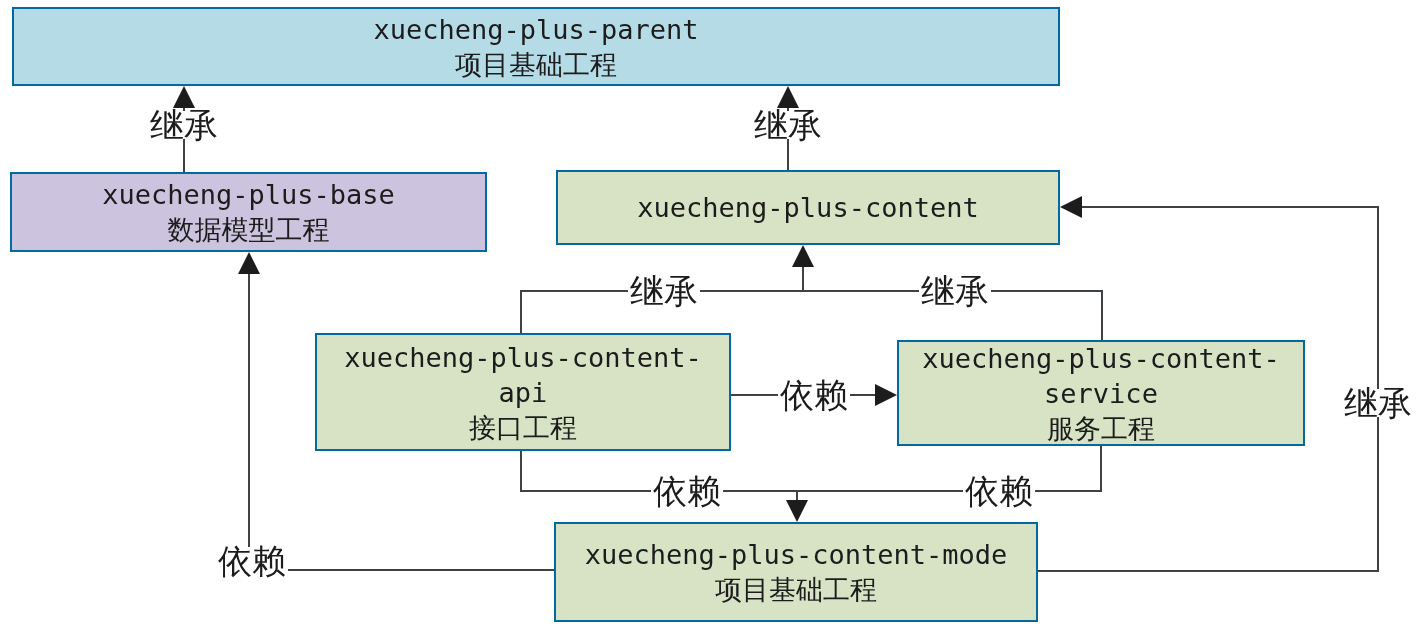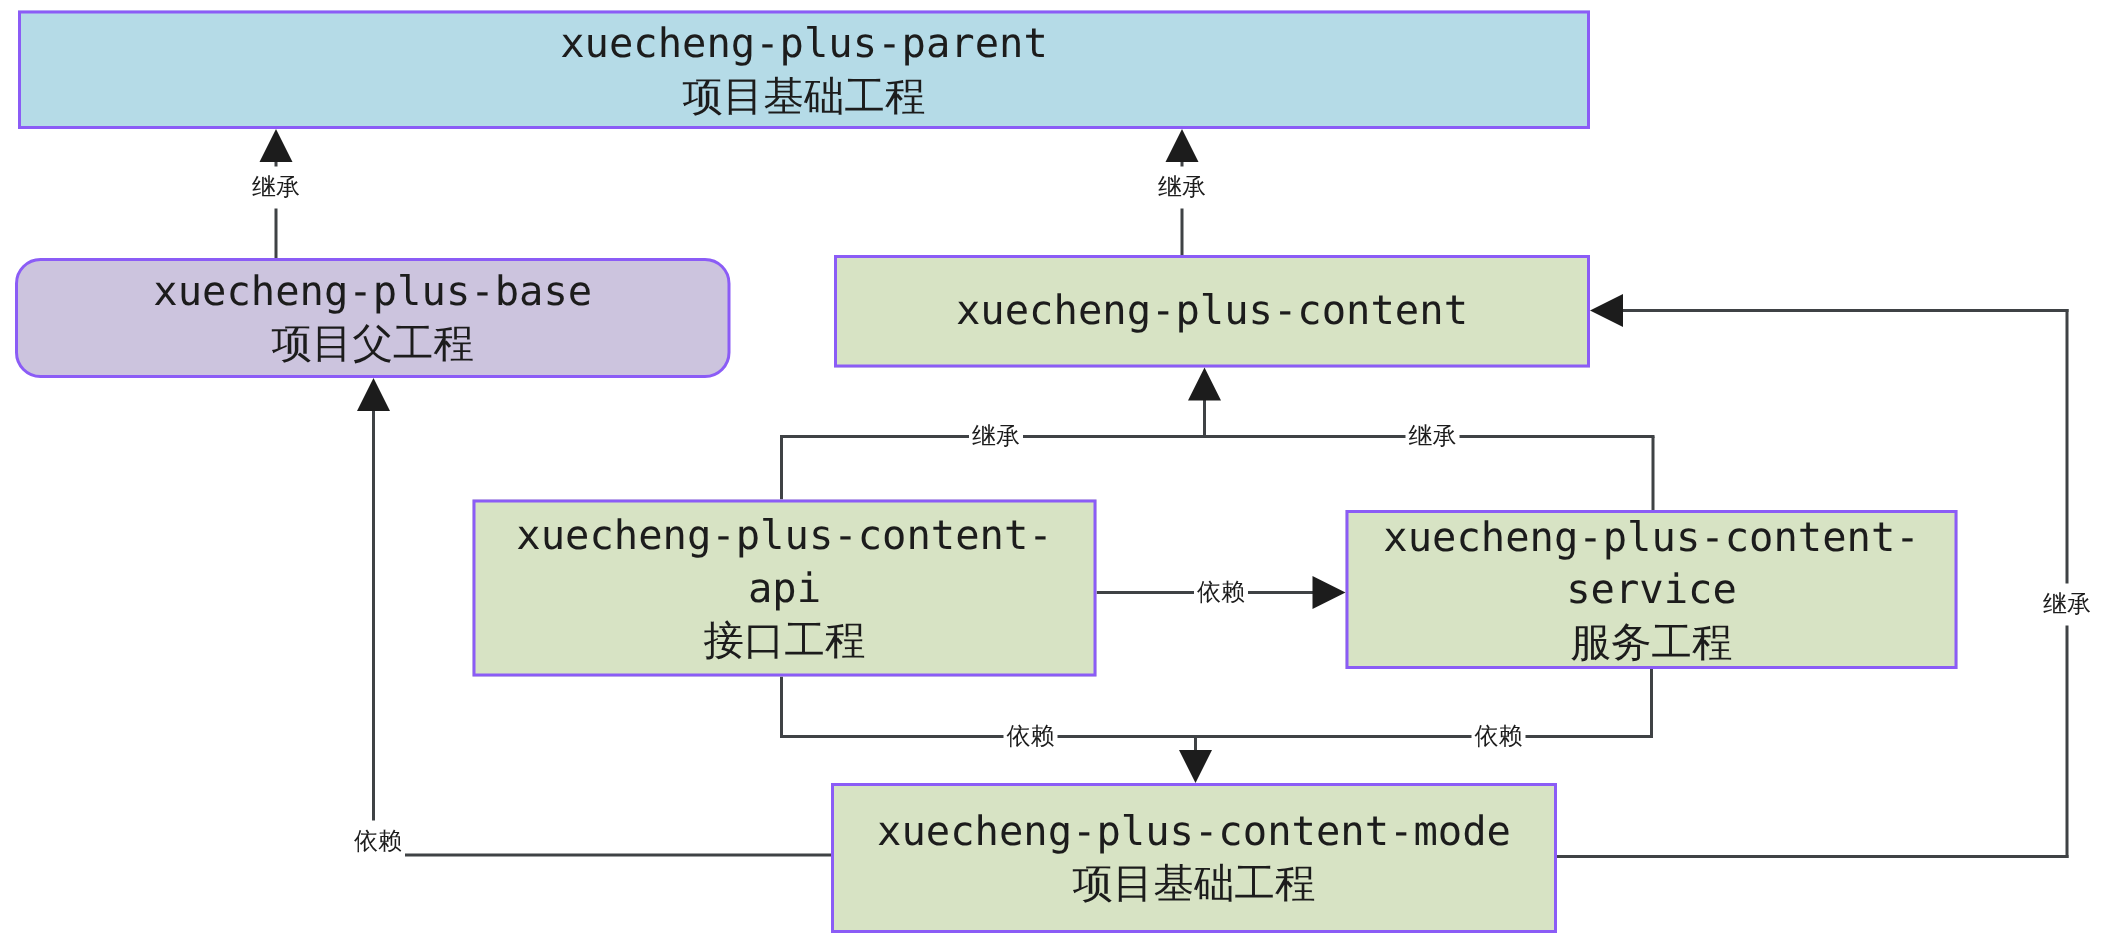--- a/index.html
+++ b/index.html
@@ -19,7 +19,7 @@
   .box {
     position: absolute;
     box-sizing: border-box;
-    border: 2px solid #8b5cf6;
+    border: 2px solid #0369a1;
     display: flex;
     flex-direction: column;
     align-items: center;

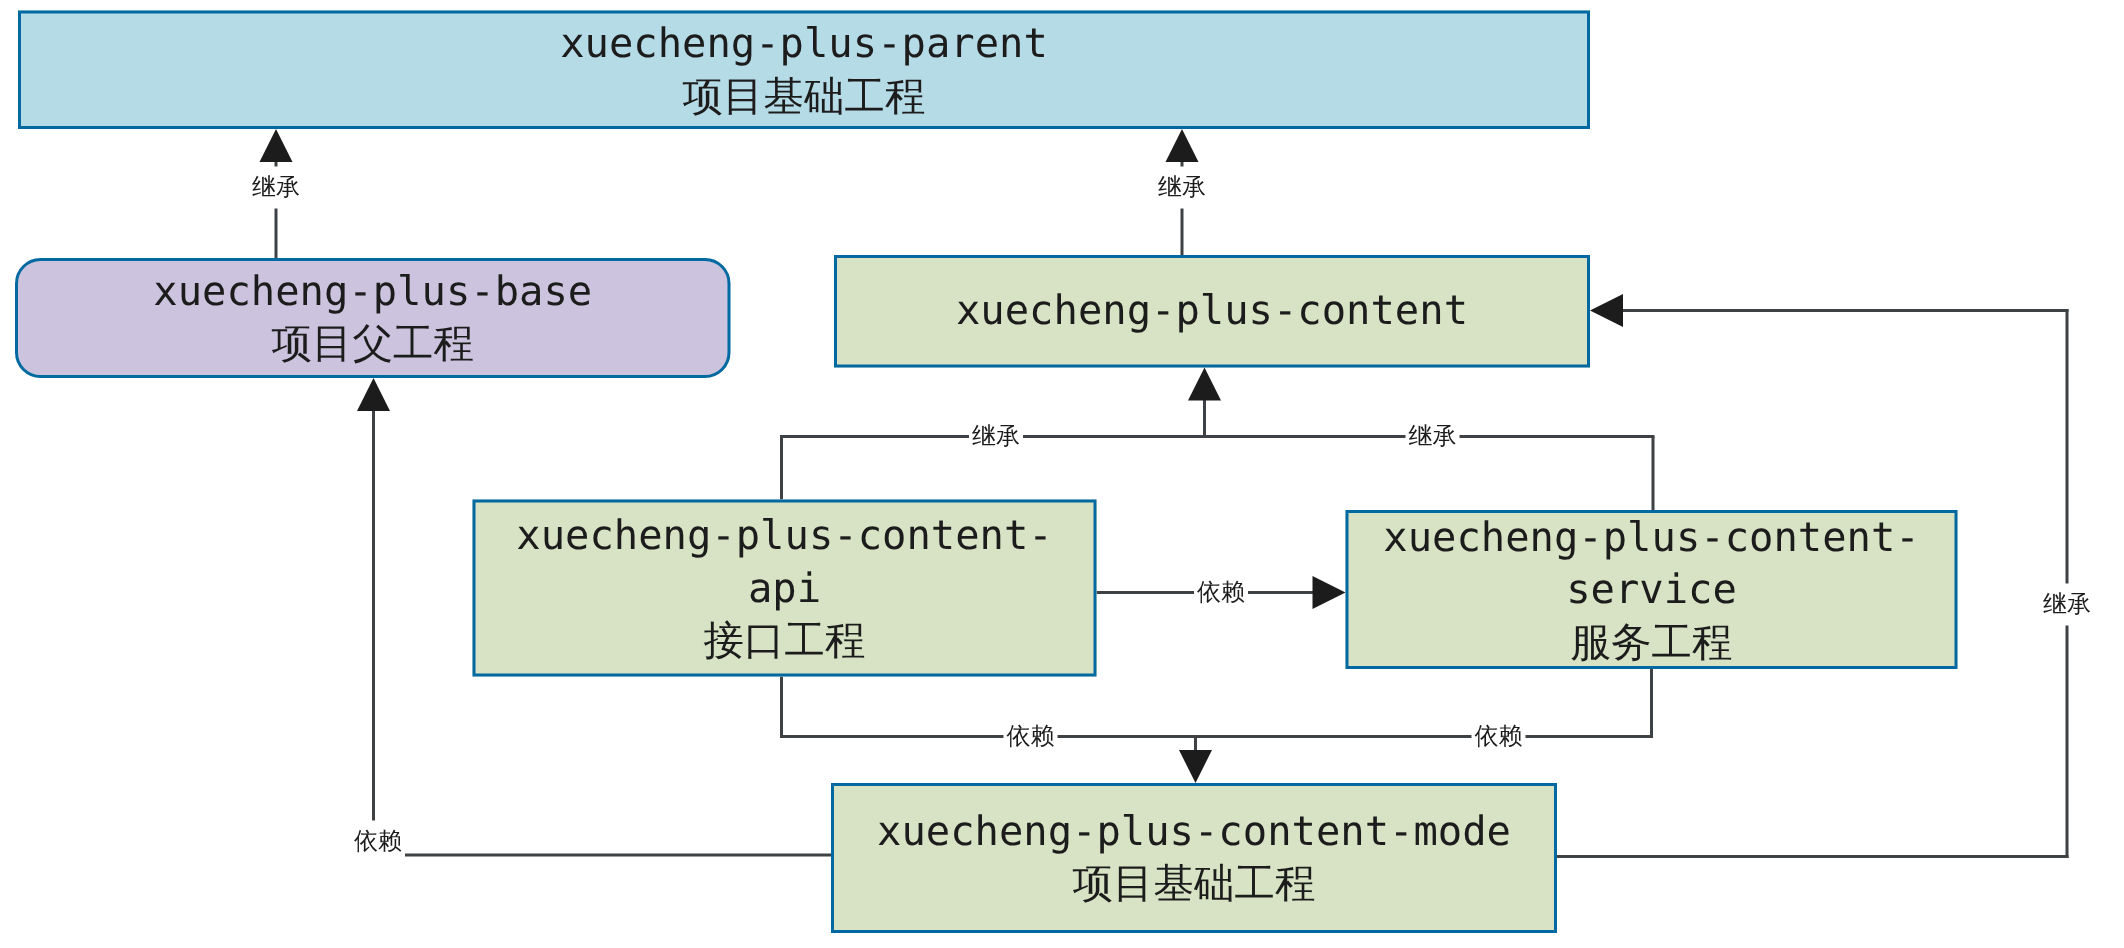--- a/index.html
+++ b/index.html
@@ -44,7 +44,7 @@
     position: absolute;
     transform: translate(-50%, -50%);
     background: #ffffff;
-    font-size: 16px;
+    font-size: 34px;
     line-height: 28px;
     padding: 0 2px;
     white-space: nowrap;

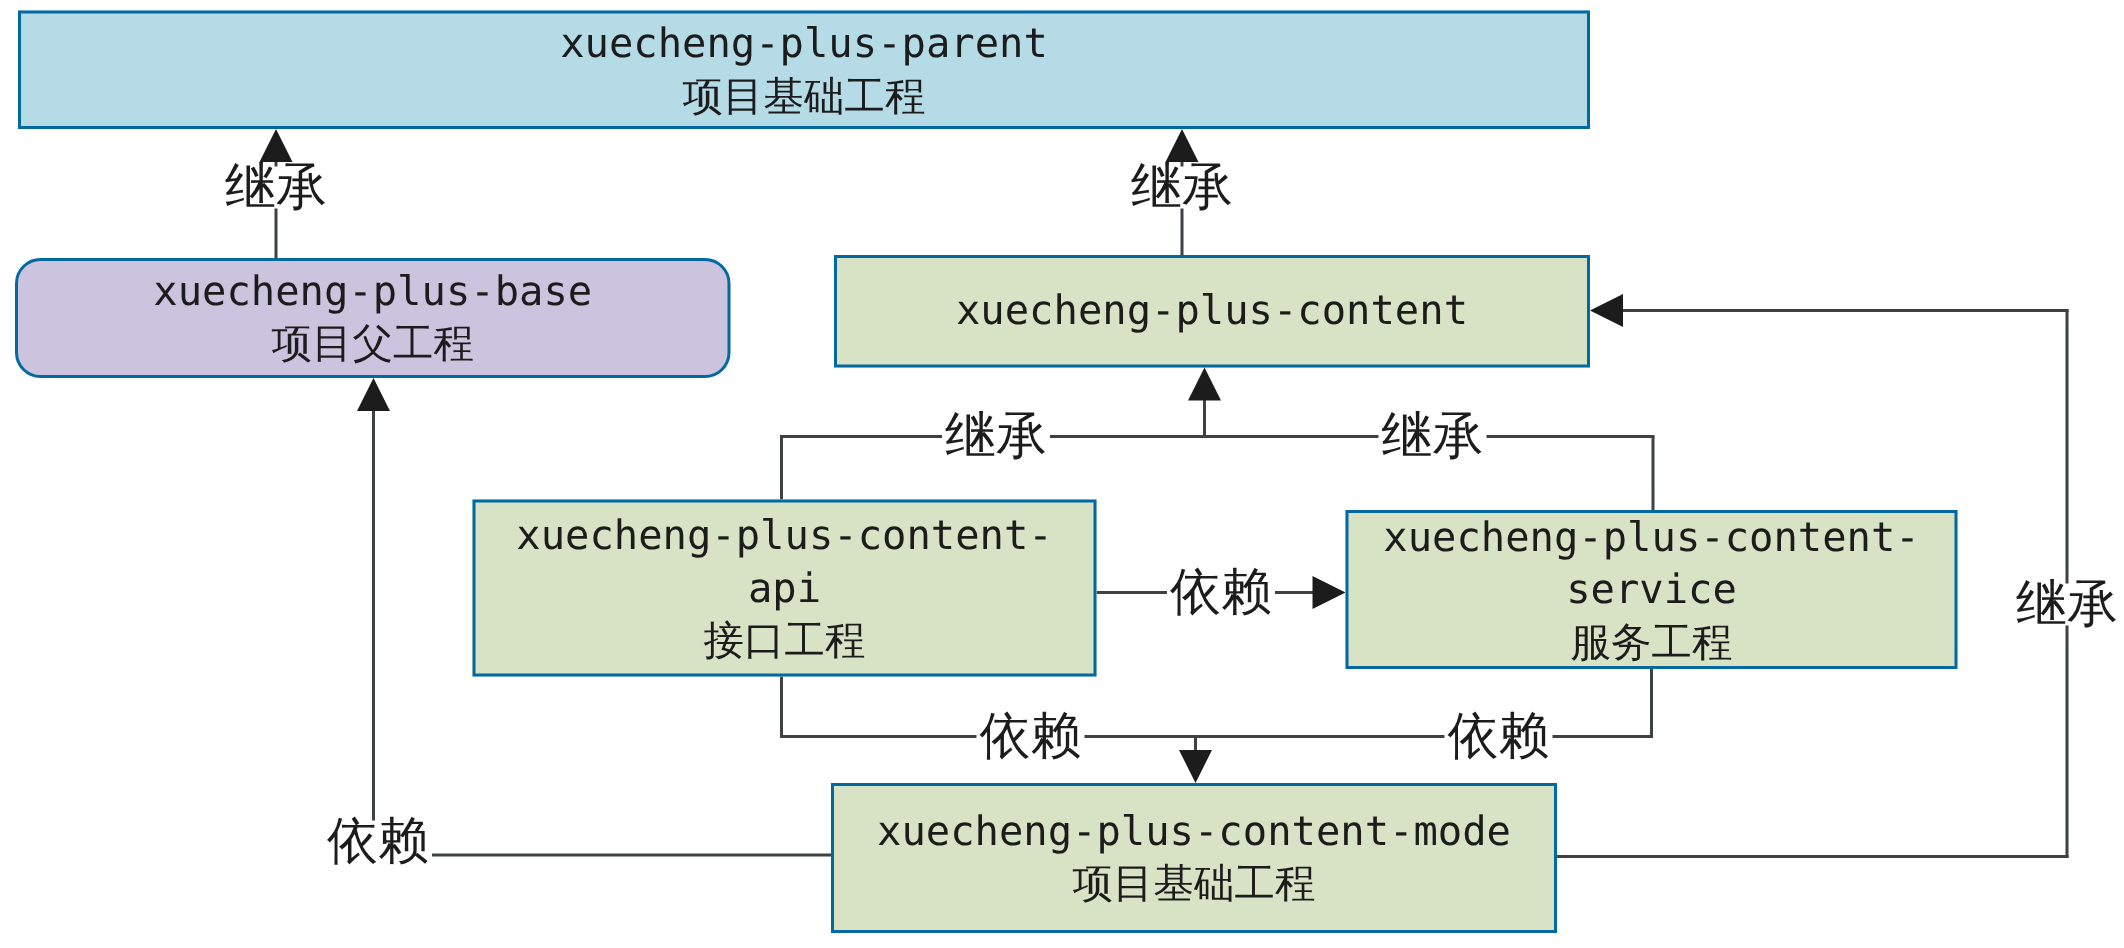--- a/index.html
+++ b/index.html
@@ -87,7 +87,7 @@
     <div class="ln">项目基础工程</div>
   </div>
 
-  <div class="box fill-base" style="left:10px; top:172px; width:477px; height:80px;border-radius:17px;">
+  <div class="box fill-base" style="left:10px; top:172px; width:477px; height:80px;">
     <div class="ln">xuecheng-plus-base</div>
     <div class="ln">项目父工程</div>
   </div>

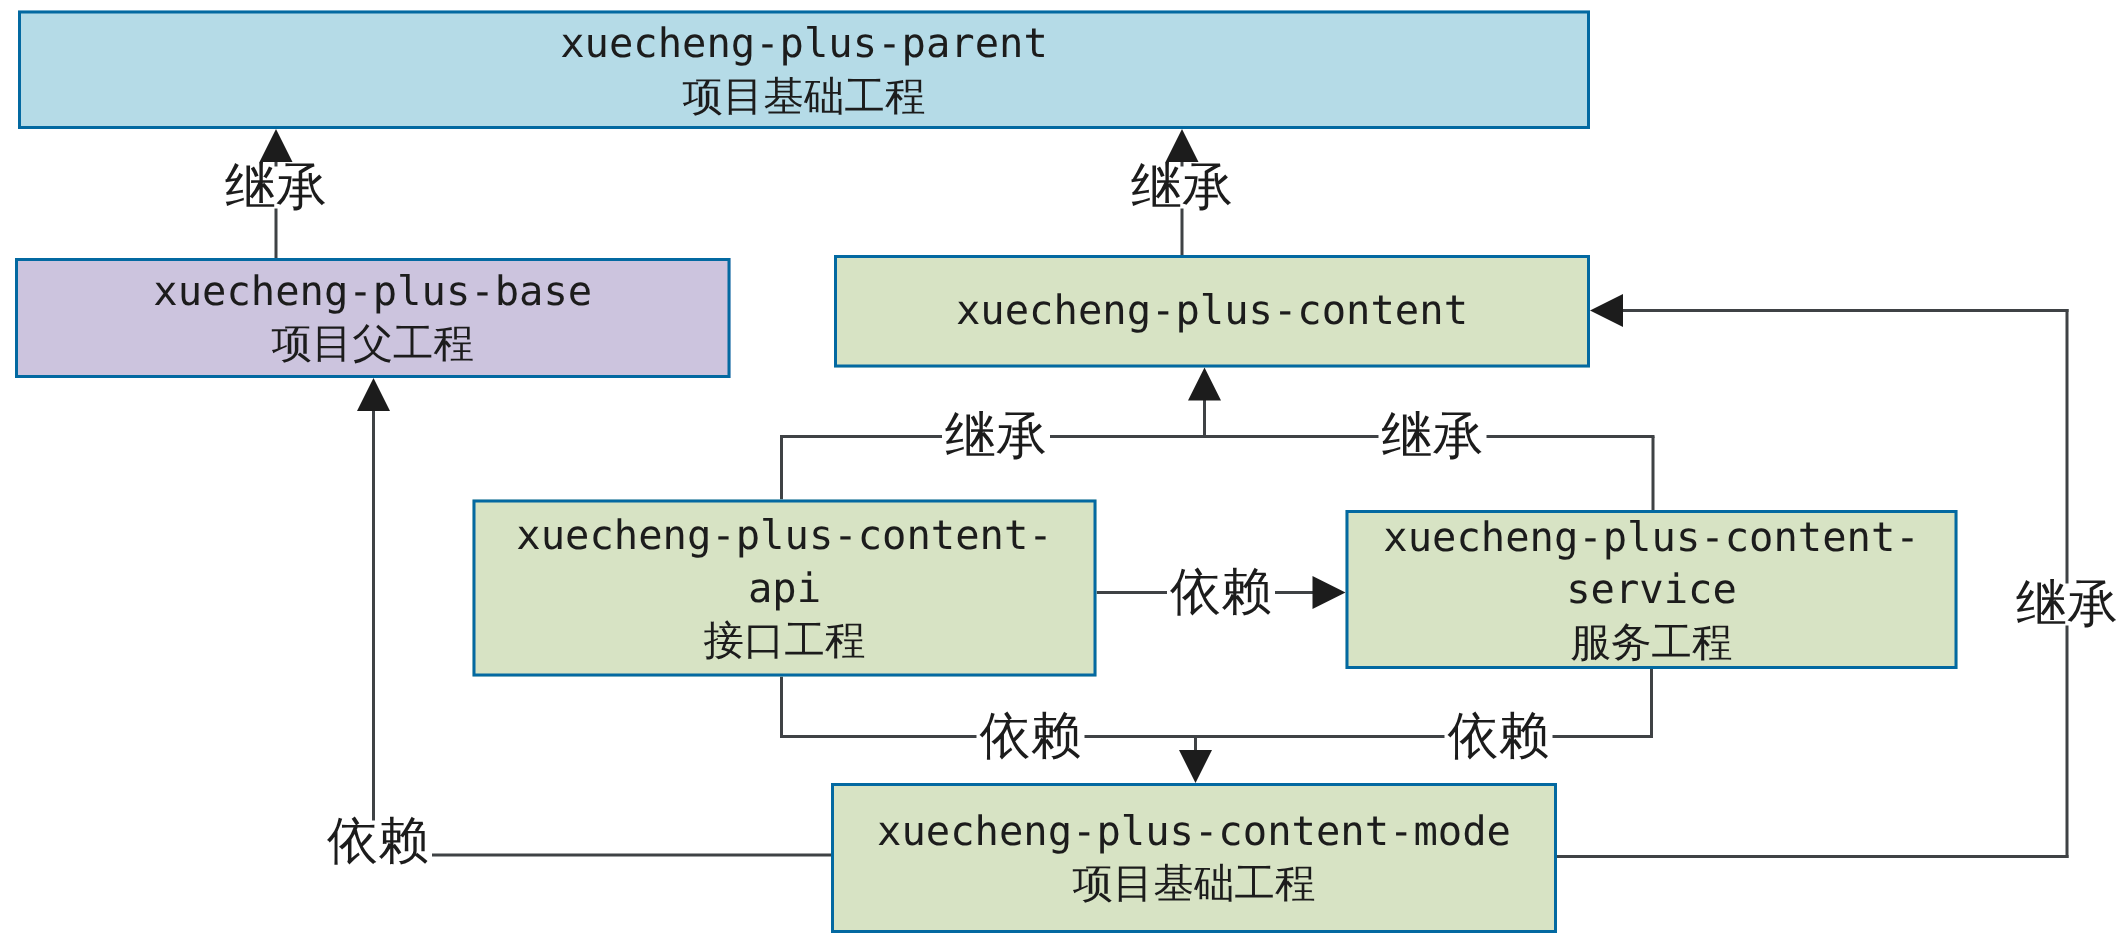--- a/index.html
+++ b/index.html
@@ -89,7 +89,7 @@
 
   <div class="box fill-base" style="left:10px; top:172px; width:477px; height:80px;">
     <div class="ln">xuecheng-plus-base</div>
-    <div class="ln">项目父工程</div>
+    <div class="ln">数据模型工程</div>
   </div>
 
   <div class="box fill-module" style="left:556px; top:170px; width:504px; height:75px;text-align:center;">

